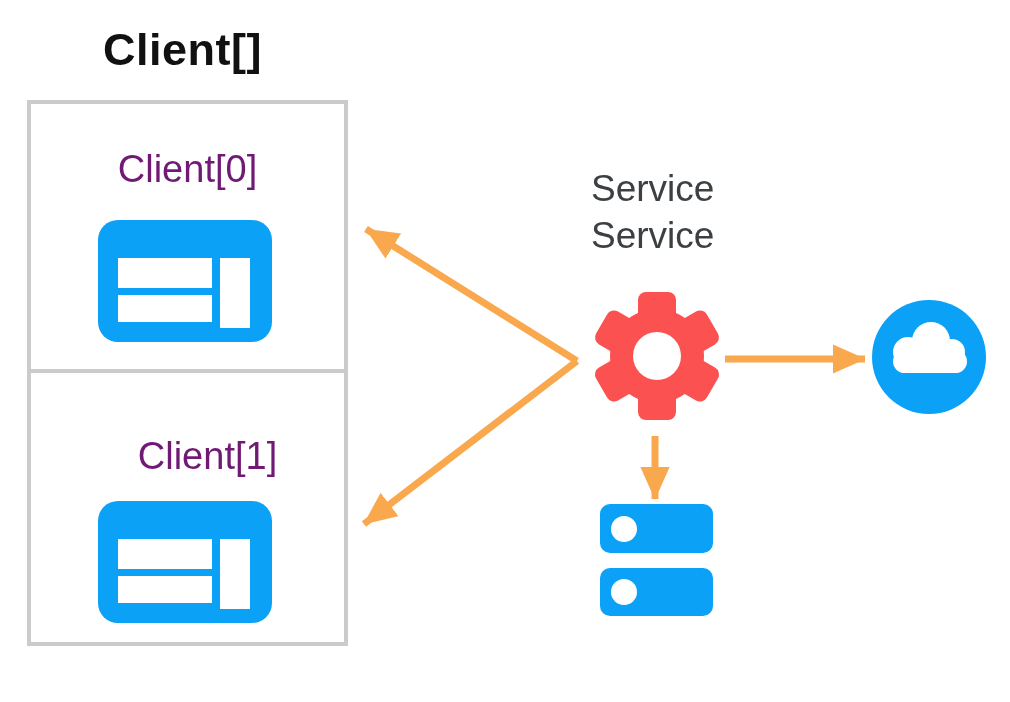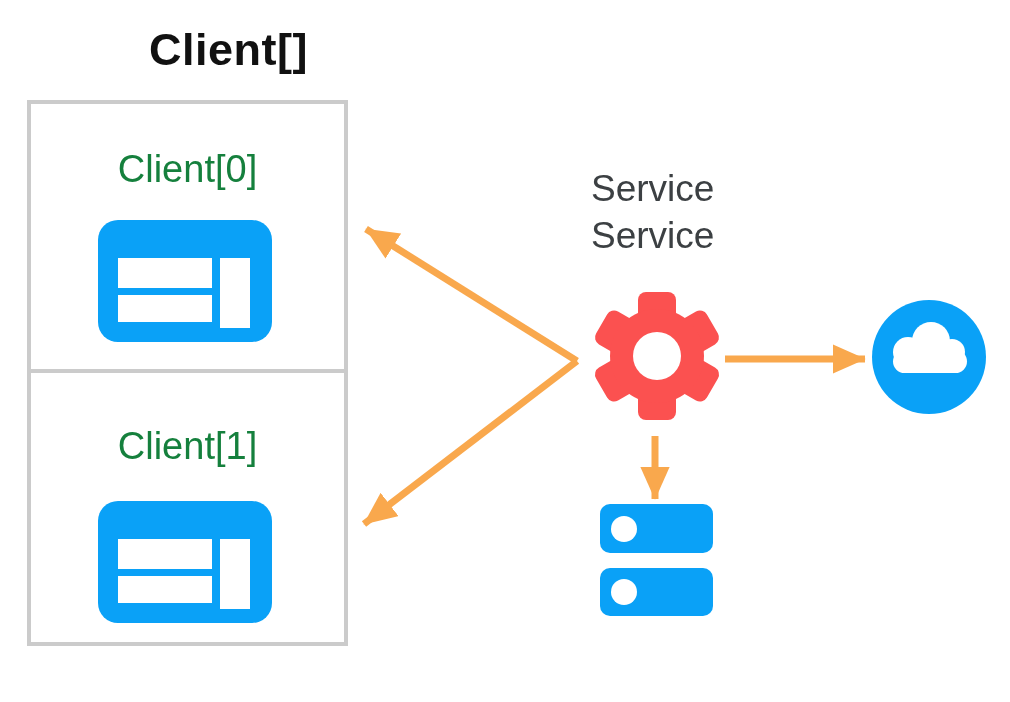--- a/index.html
+++ b/index.html
@@ -18,7 +18,6 @@
     font-weight: 700;
     color: #111111;
     letter-spacing: 0.5px;
-    margin-left: 46px;
   }
   .clients-box {
     left: 27px; top: 100px;

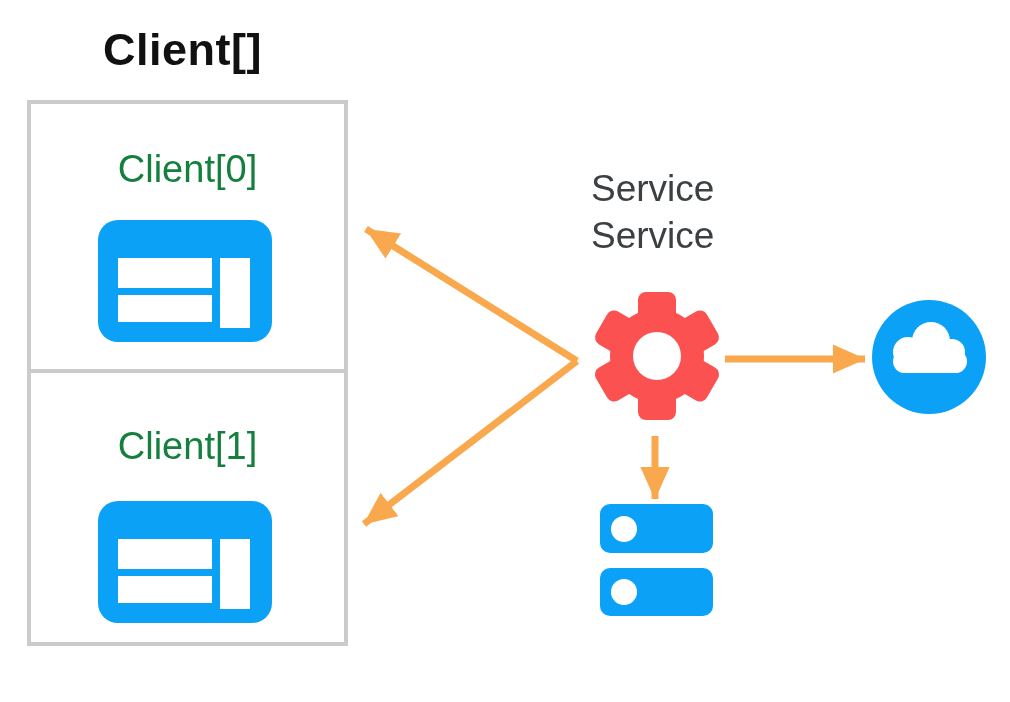--- a/index.html
+++ b/index.html
@@ -36,7 +36,7 @@
     text-align: center;
     font-size: 38px;
     font-weight: 500;
-    color: #15803d;
+    color: #701a75;
   }
   .client-label.c0 { top: 148px; }
   .client-label.c1 { top: 425px; }

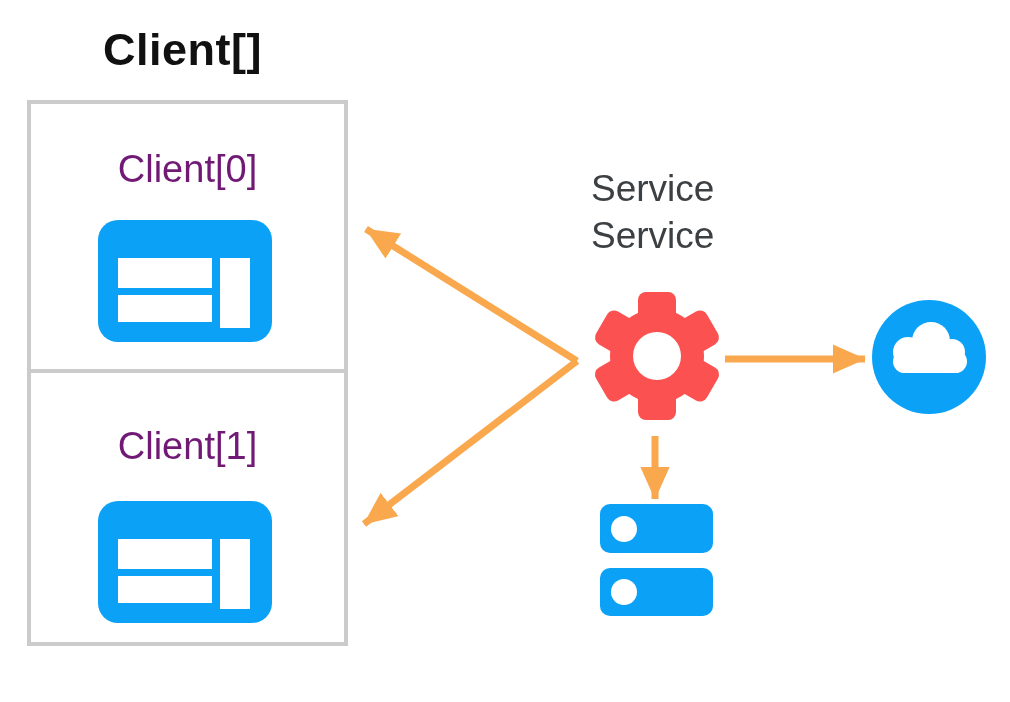--- a/index.html
+++ b/index.html
@@ -39,7 +39,7 @@
     color: #701a75;
   }
   .client-label.c0 { top: 148px; }
-  .client-label.c1 { top: 425px; }
+  .client-label.c1 { top: 435px; padding-left: 20px; }
   .browser-icon.c0 { left: 98px; top: 220px; }
   .browser-icon.c1 { left: 98px; top: 501px; }
   .sw-label {

